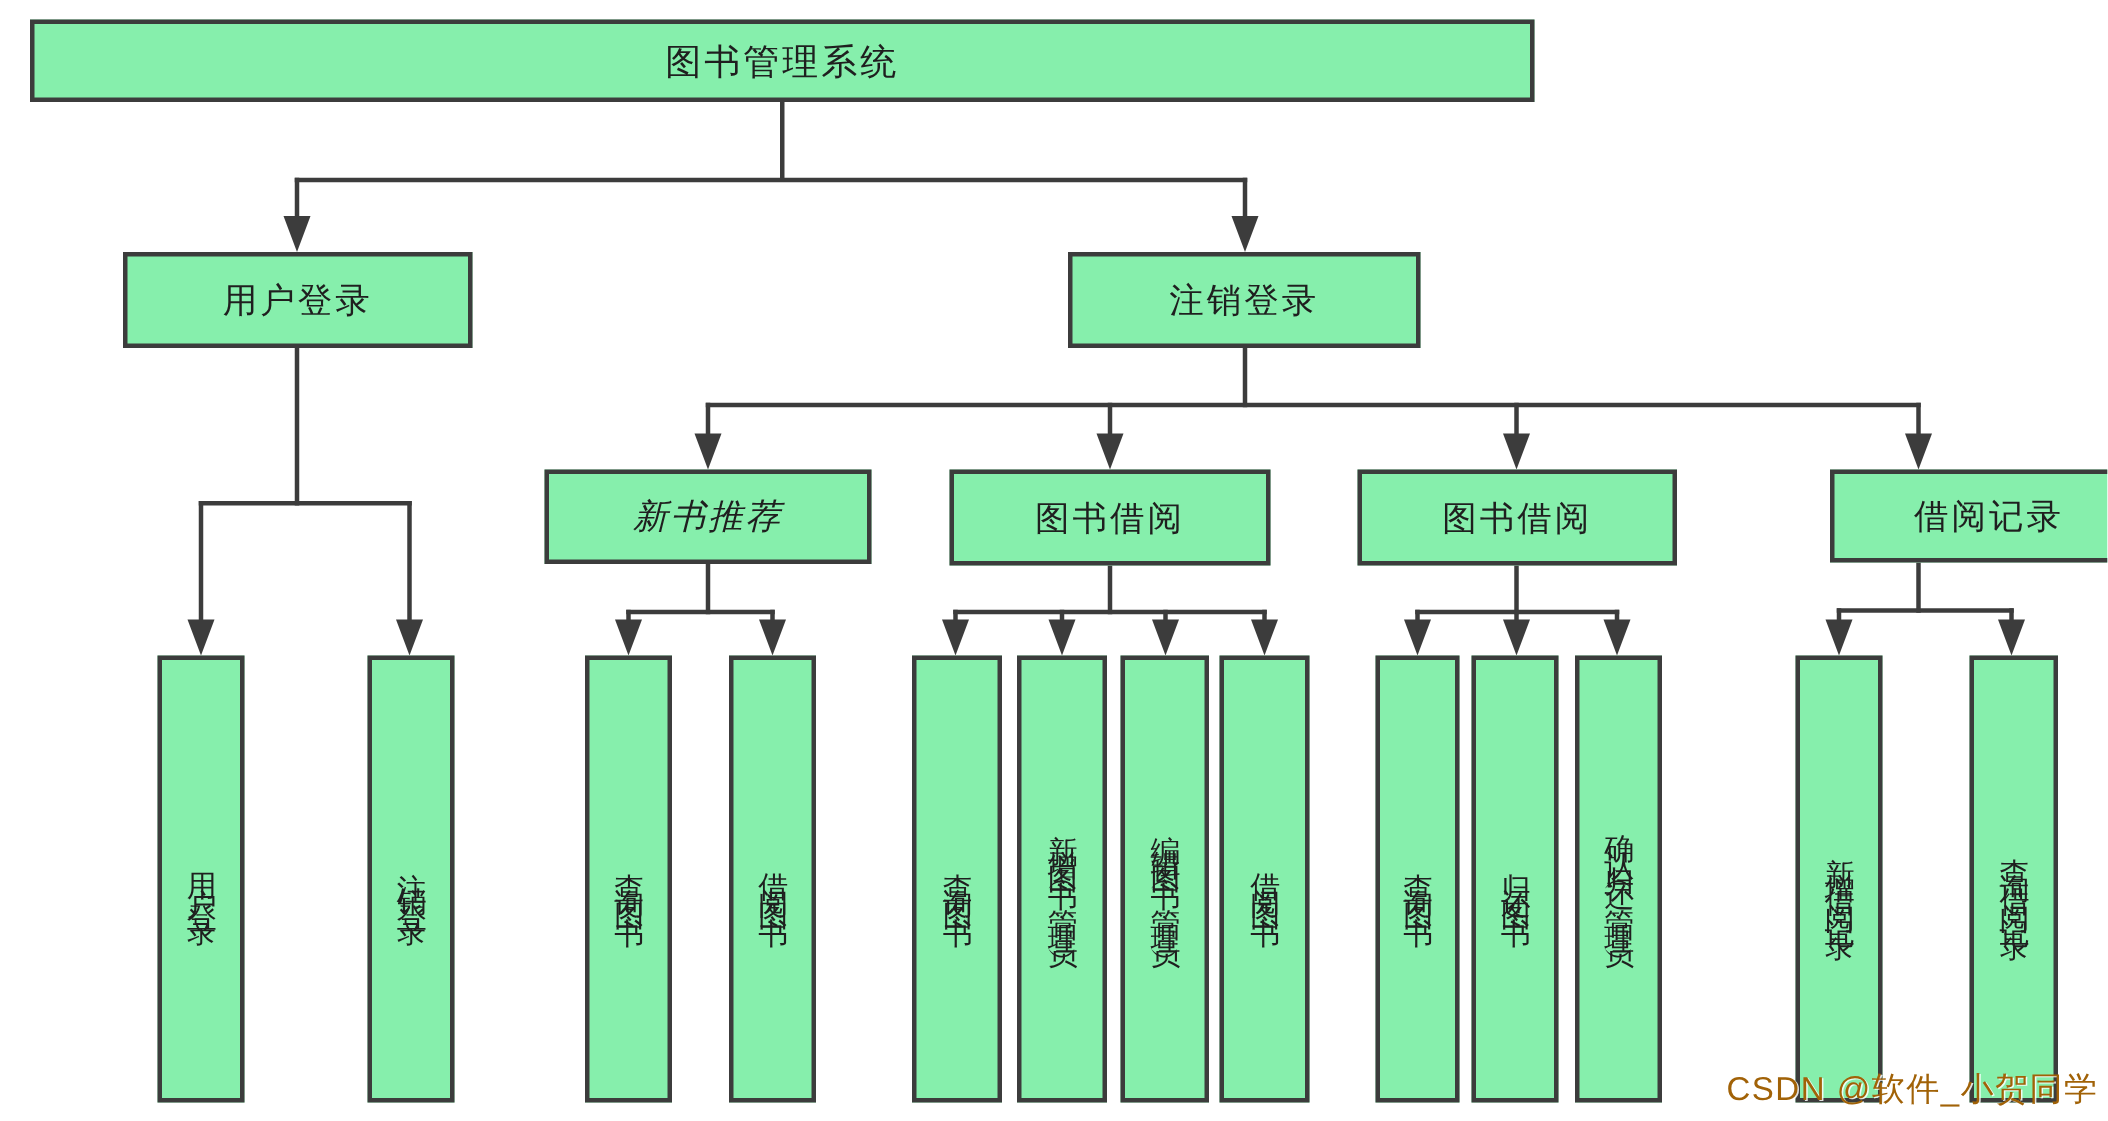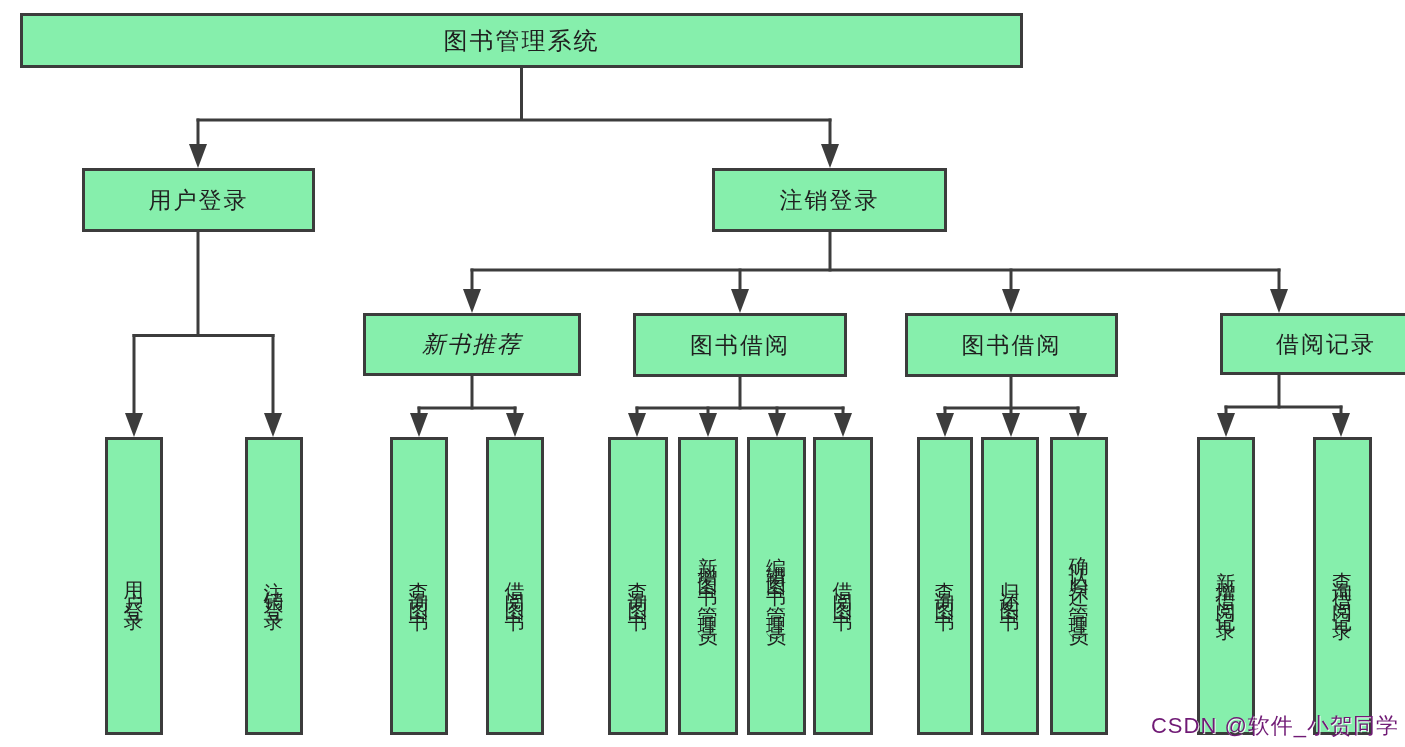--- a/index.html
+++ b/index.html
@@ -46,7 +46,7 @@
     right: 6px;
     bottom: 6px;
     font-size: 22px;
-    color: #701a75;
+    color: #a16207;
     letter-spacing: 1px;
     text-shadow: 1px 1px 0 rgba(255,255,255,0.85);
     z-index: 10;

